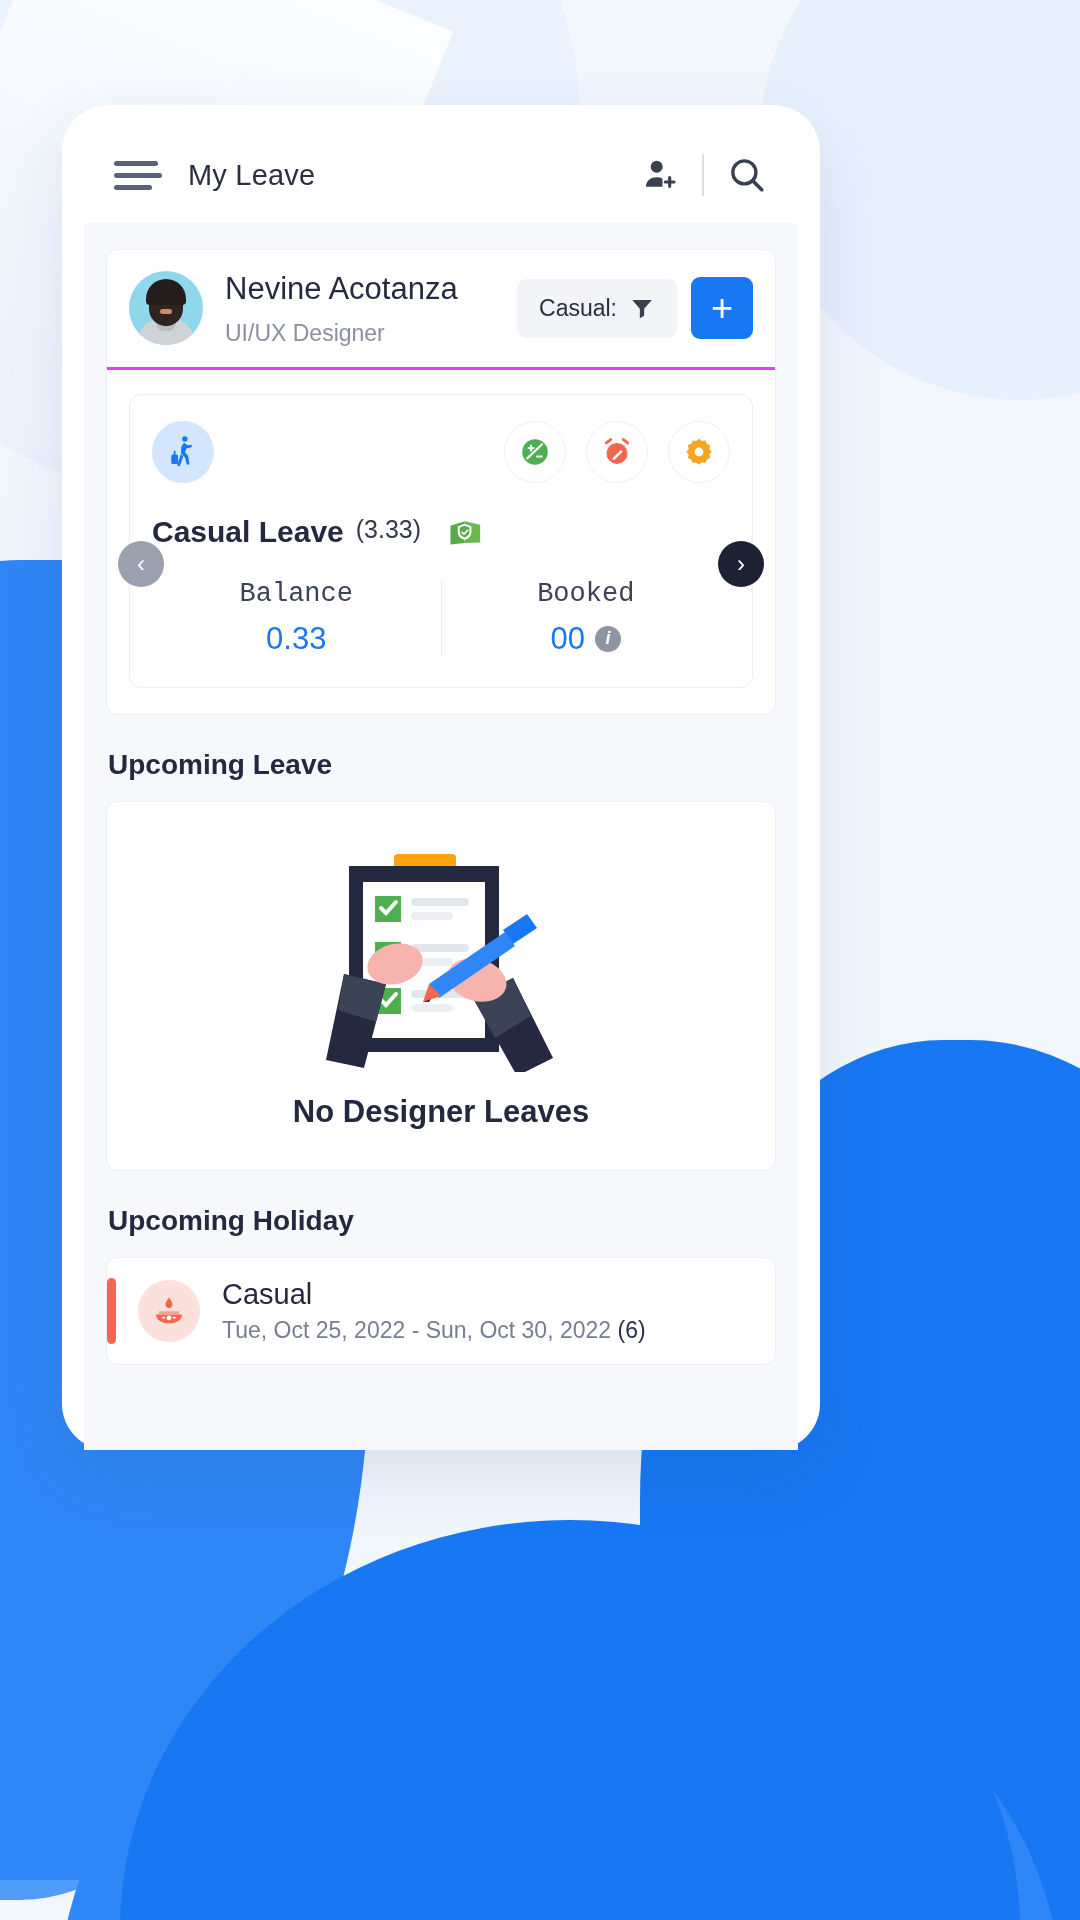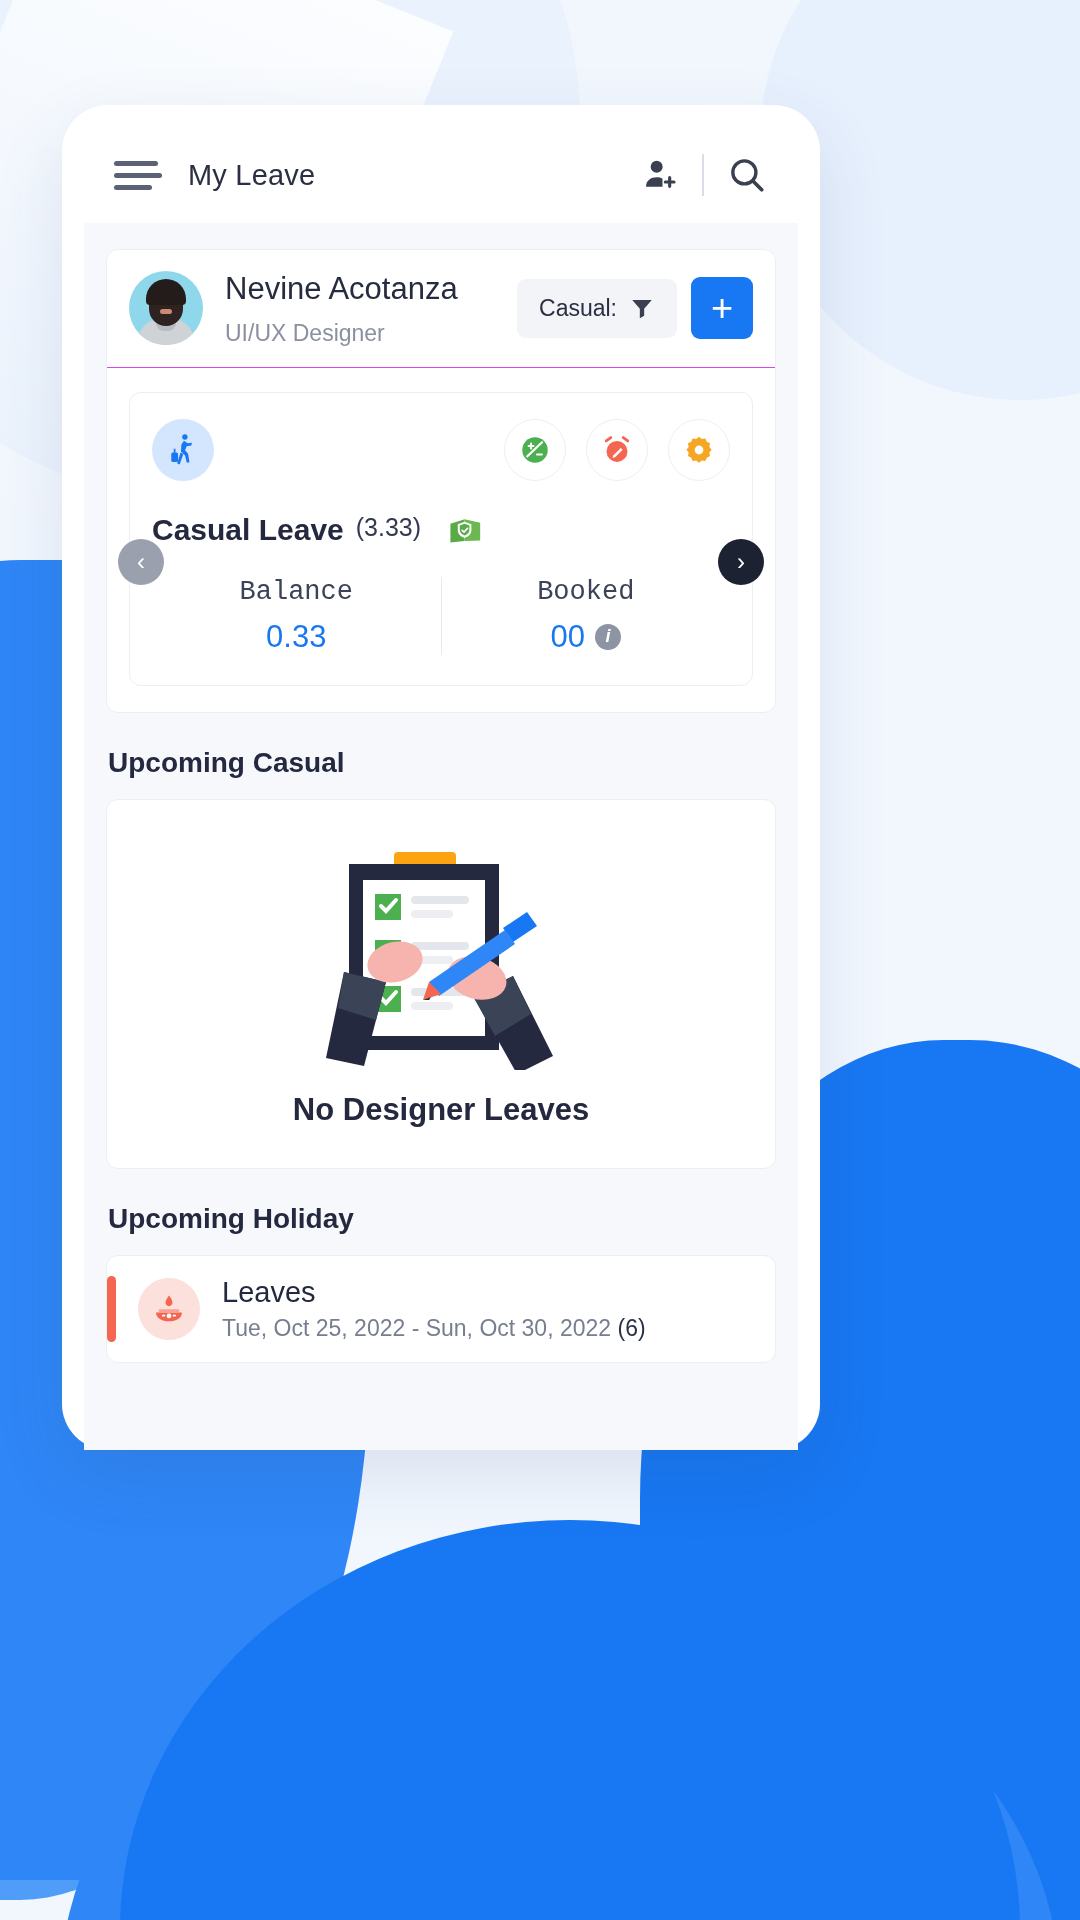--- a/index.html
+++ b/index.html
@@ -127,7 +127,7 @@
   .profile-row {
     display: flex; align-items: center;
     padding: 20px 22px;
-    border-bottom: 1px solid #d946ef;
+    border-bottom: 3px solid #d946ef;
   }
   .avatar {
     width: 74px; height: 74px; border-radius: 50%;

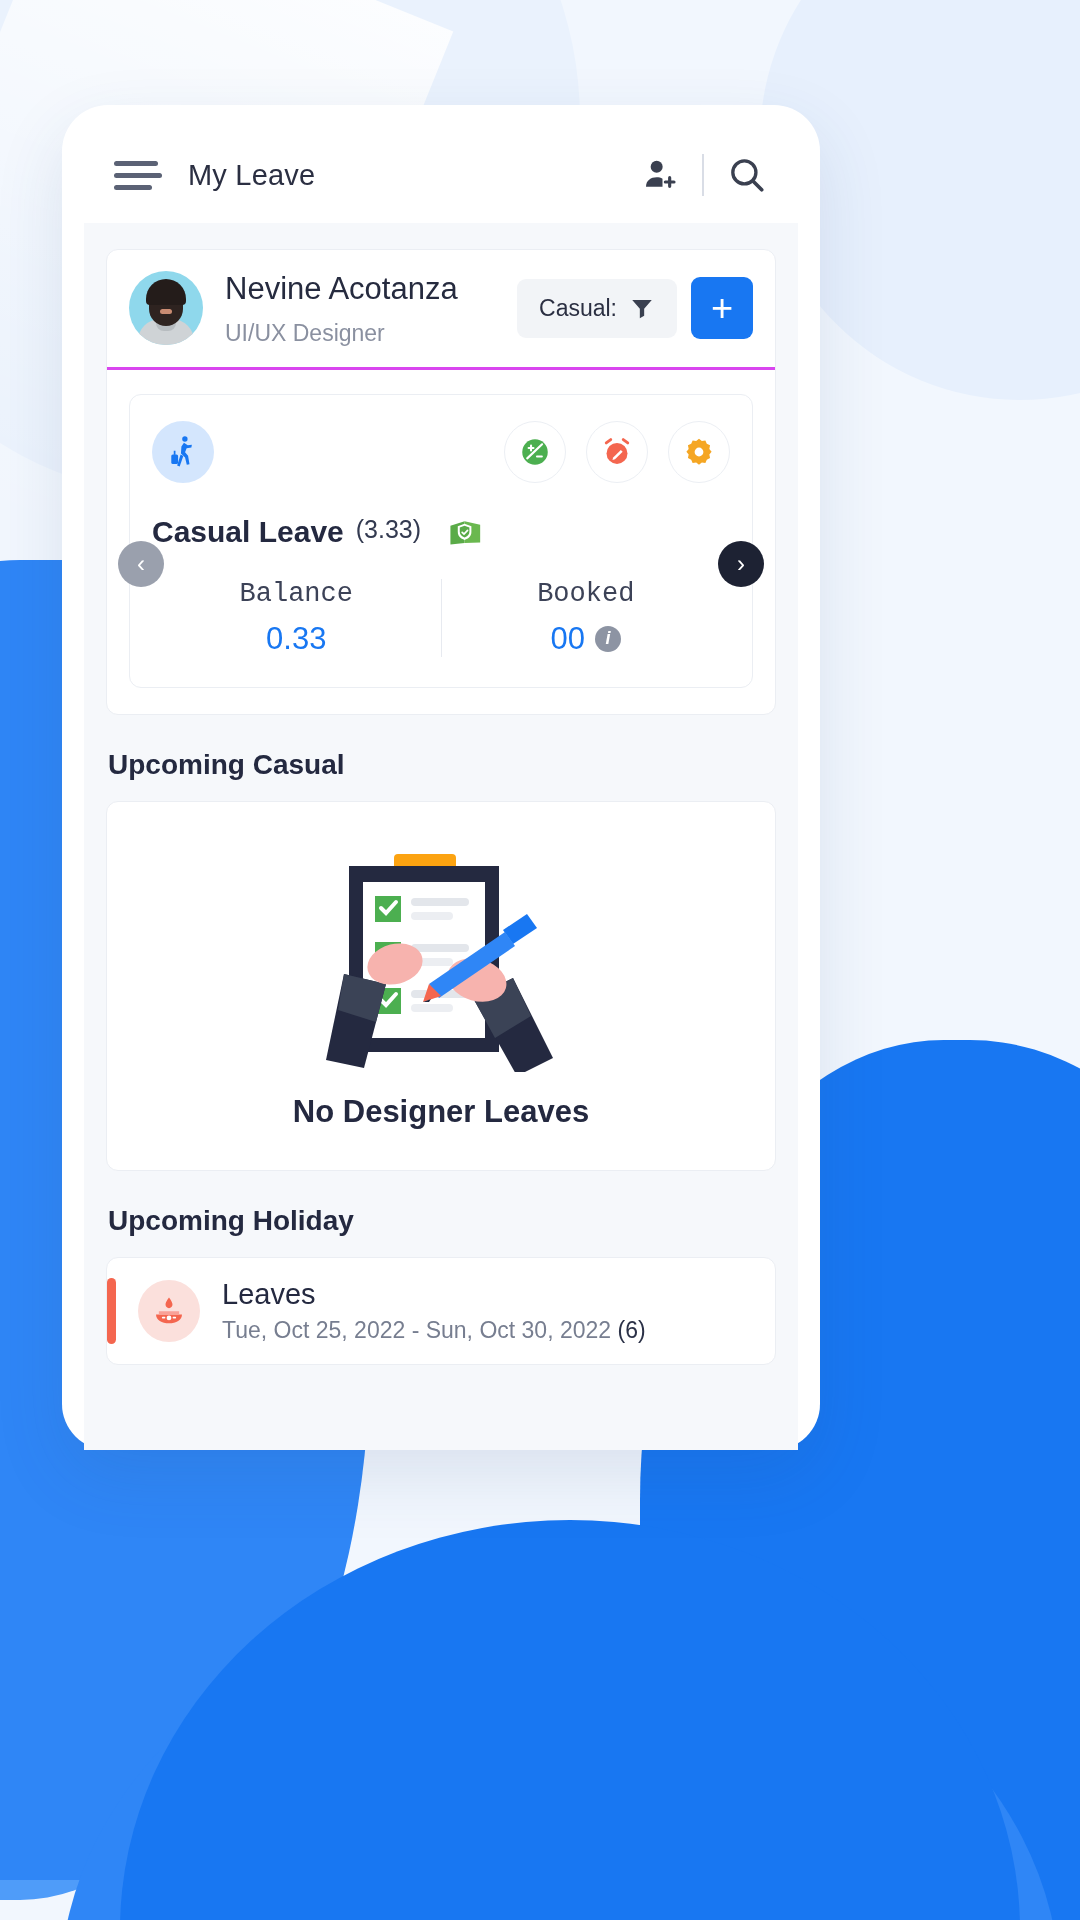--- a/index.html
+++ b/index.html
@@ -421,7 +421,7 @@
       </div>
     </div>
 
-    <div class="section-title">Upcoming Casual</div>
+    <div class="section-title">Upcoming Leave</div>
     <div class="card empty-card">
       <svg width="300" height="240" viewBox="0 0 300 240">
         <rect x="103" y="22" width="62" height="26" rx="4" fill="#fca311"></rect>

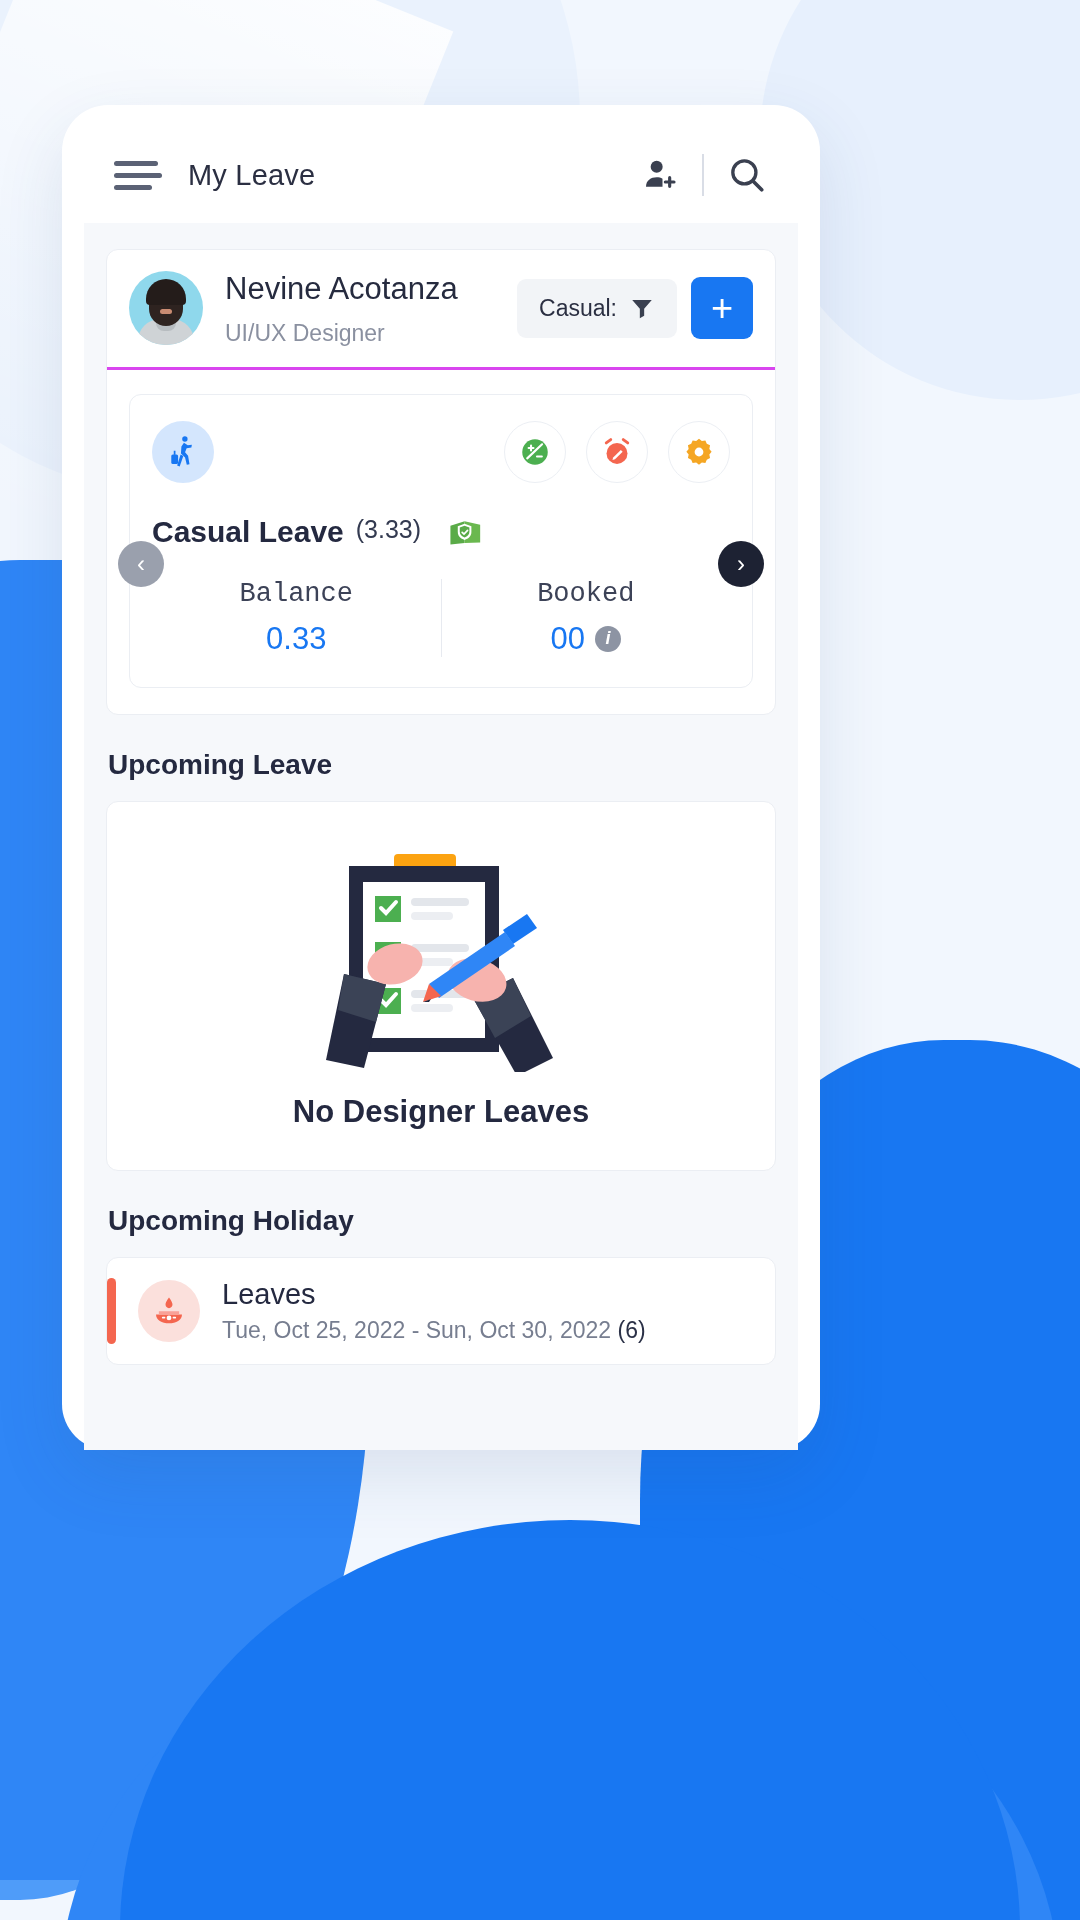--- a/index.html
+++ b/index.html
@@ -466,7 +466,7 @@
         </svg>
       </div>
       <div class="holiday-text">
-        <div class="holiday-name">Leaves</div>
+        <div class="holiday-name">Casual</div>
         <div class="holiday-date">
           <span>Tue, Oct 25, 2022 - Sun, Oct 30, 2022</span>
           <b>(6)</b>

